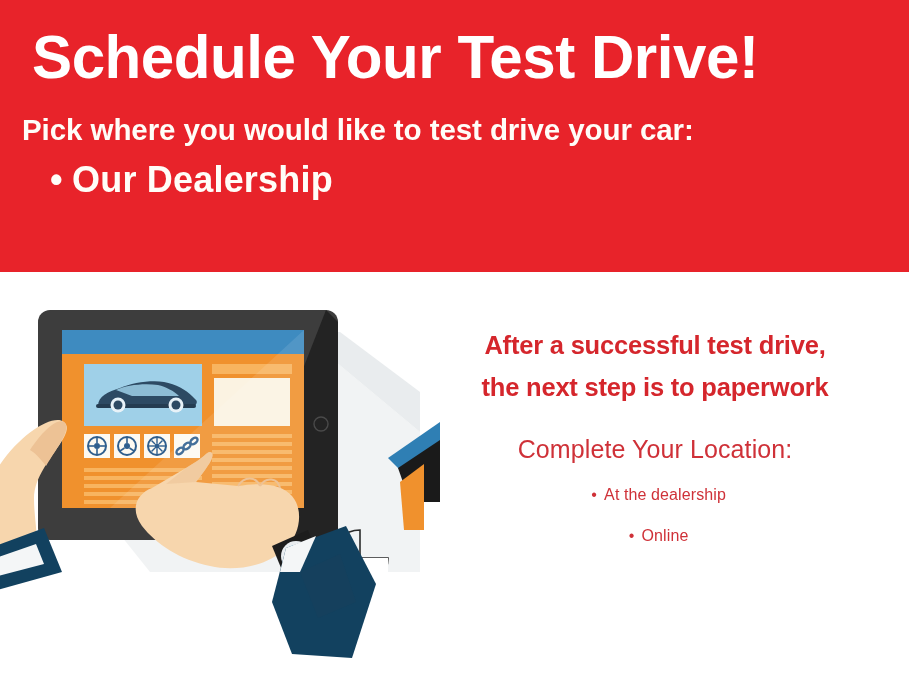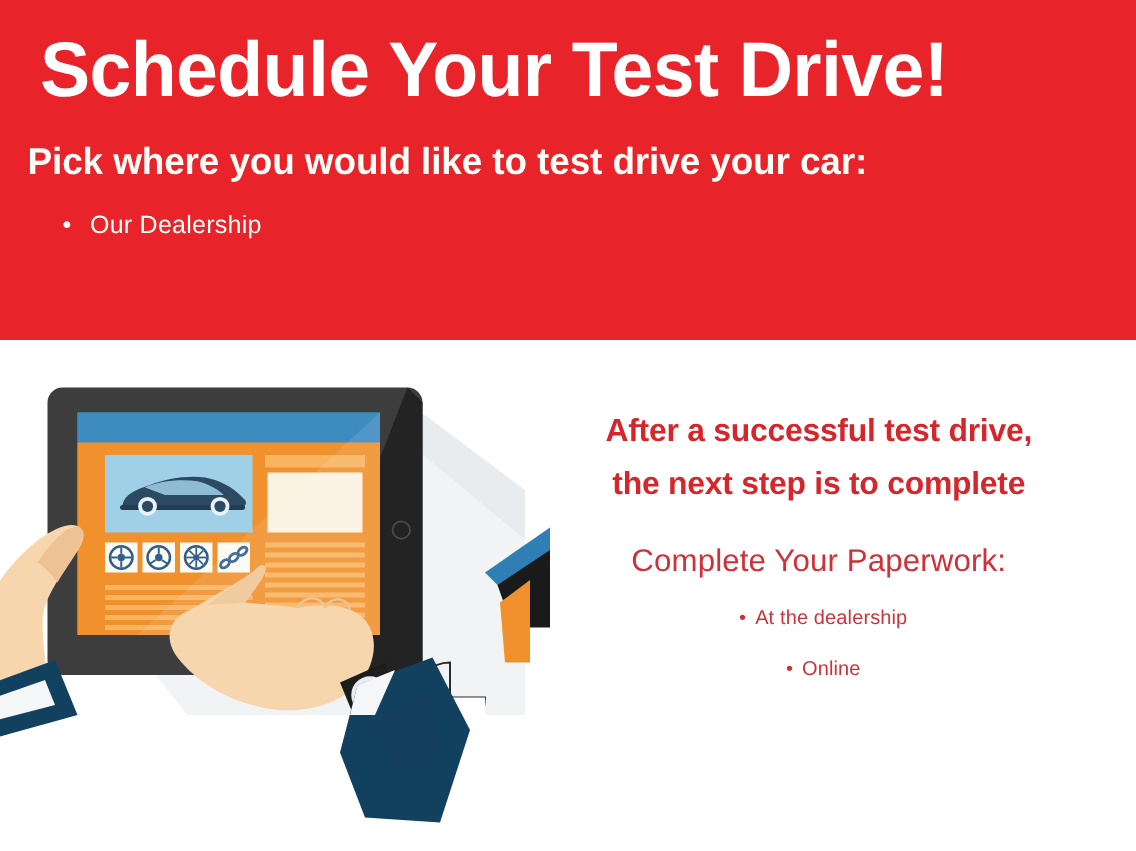--- a/index.html
+++ b/index.html
@@ -43,9 +43,9 @@
   }
   .banner-list li{
     color:#fffdf8;
-    font-size:20px;
+    font-size:36px;
     line-height:44px;
-    font-weight:400;
+    font-weight:700;
     letter-spacing:0.2px;
     white-space:nowrap;
   }

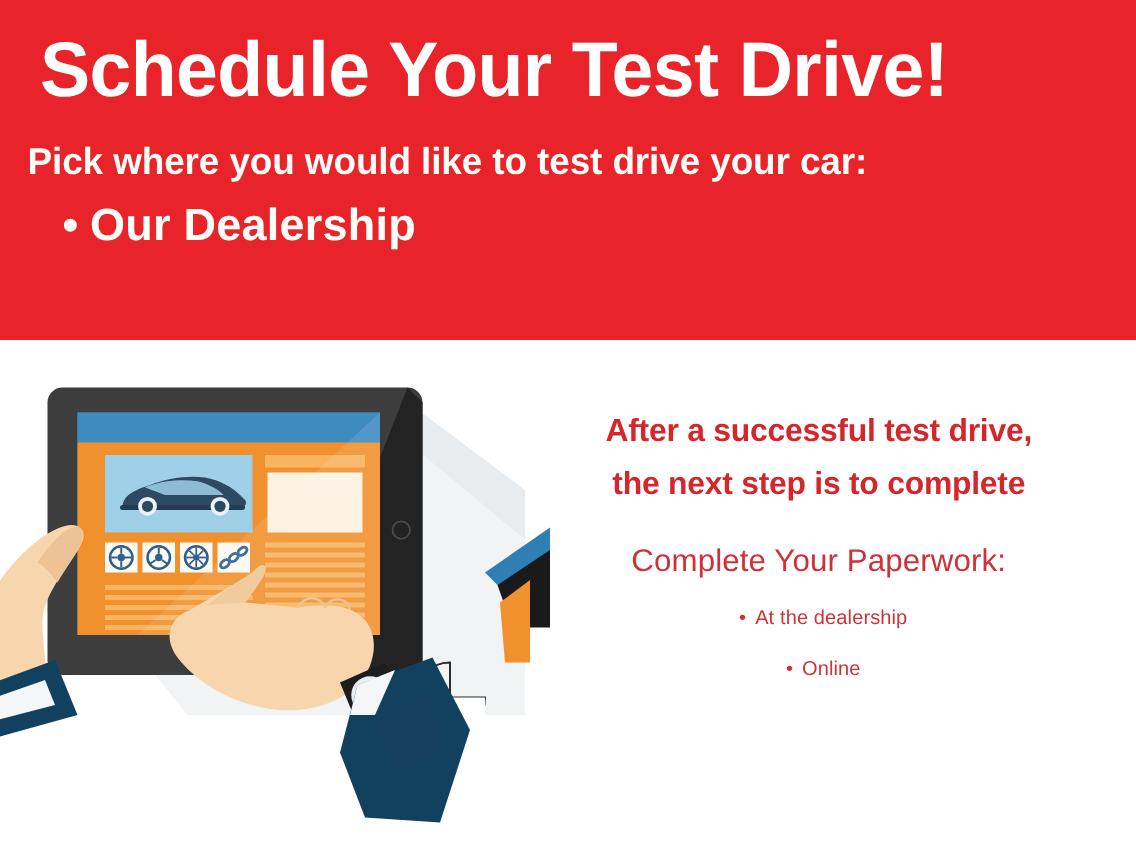--- a/index.html
+++ b/index.html
@@ -244,7 +244,7 @@
 
     <div class="rtext">
       <div class="head">After a successful test drive,</div>
-      <div class="head">the next step is to complete</div>
+      <div class="head">the next step is to paperwork</div>
 
       <div class="sub">Complete Your Paperwork:</div>
 

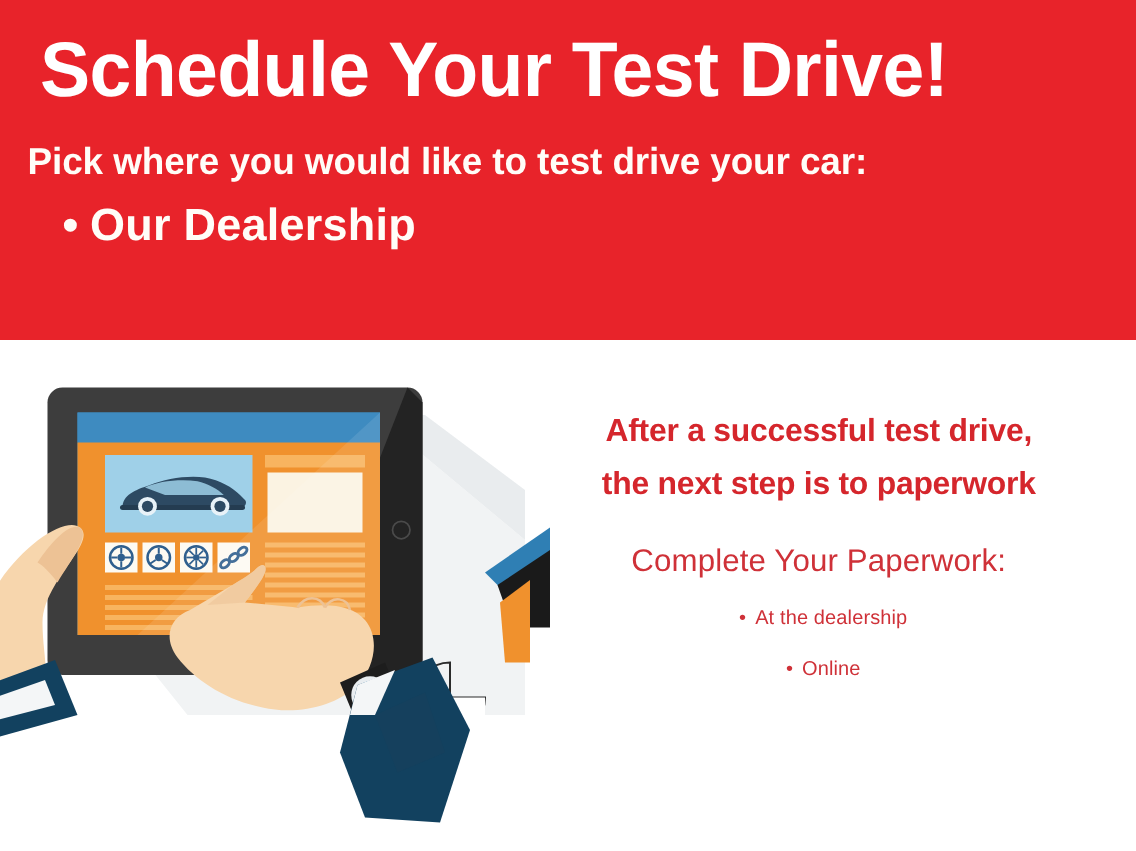--- a/index.html
+++ b/index.html
@@ -246,7 +246,7 @@
       <div class="head">After a successful test drive,</div>
       <div class="head">the next step is to paperwork</div>
 
-      <div class="sub">Complete Your Paperwork:</div>
+      <div class="sub">Complete Your Location:</div>
 
       <ul class="rlist">
         <li><span class="bul">•</span><span>At the dealership</span></li>

